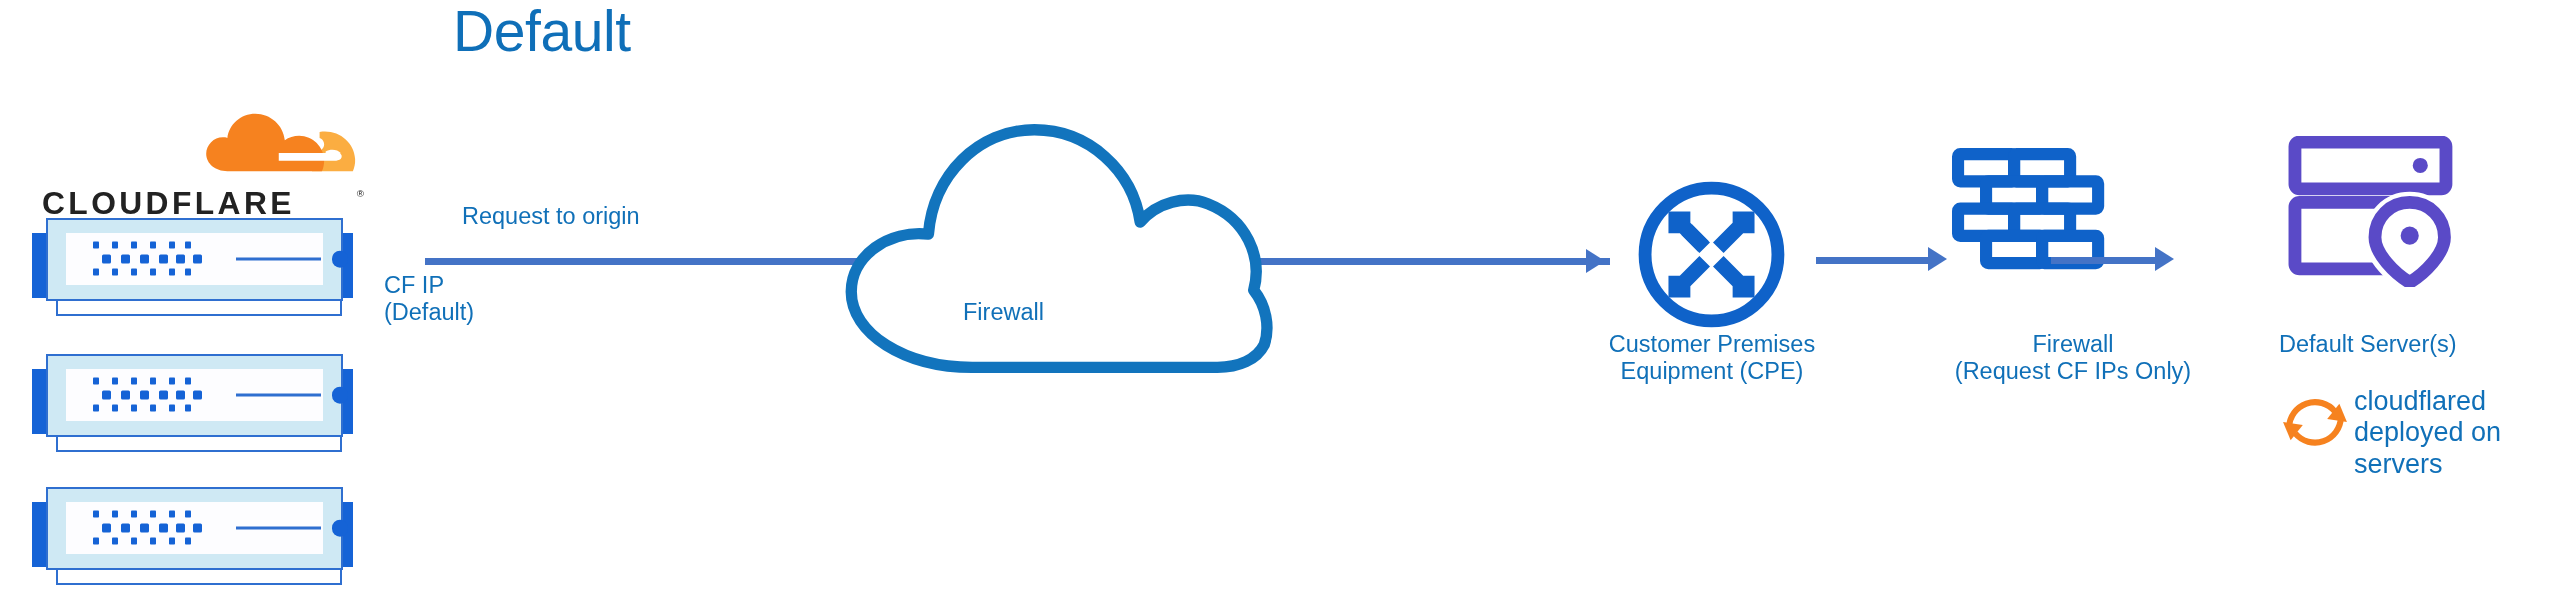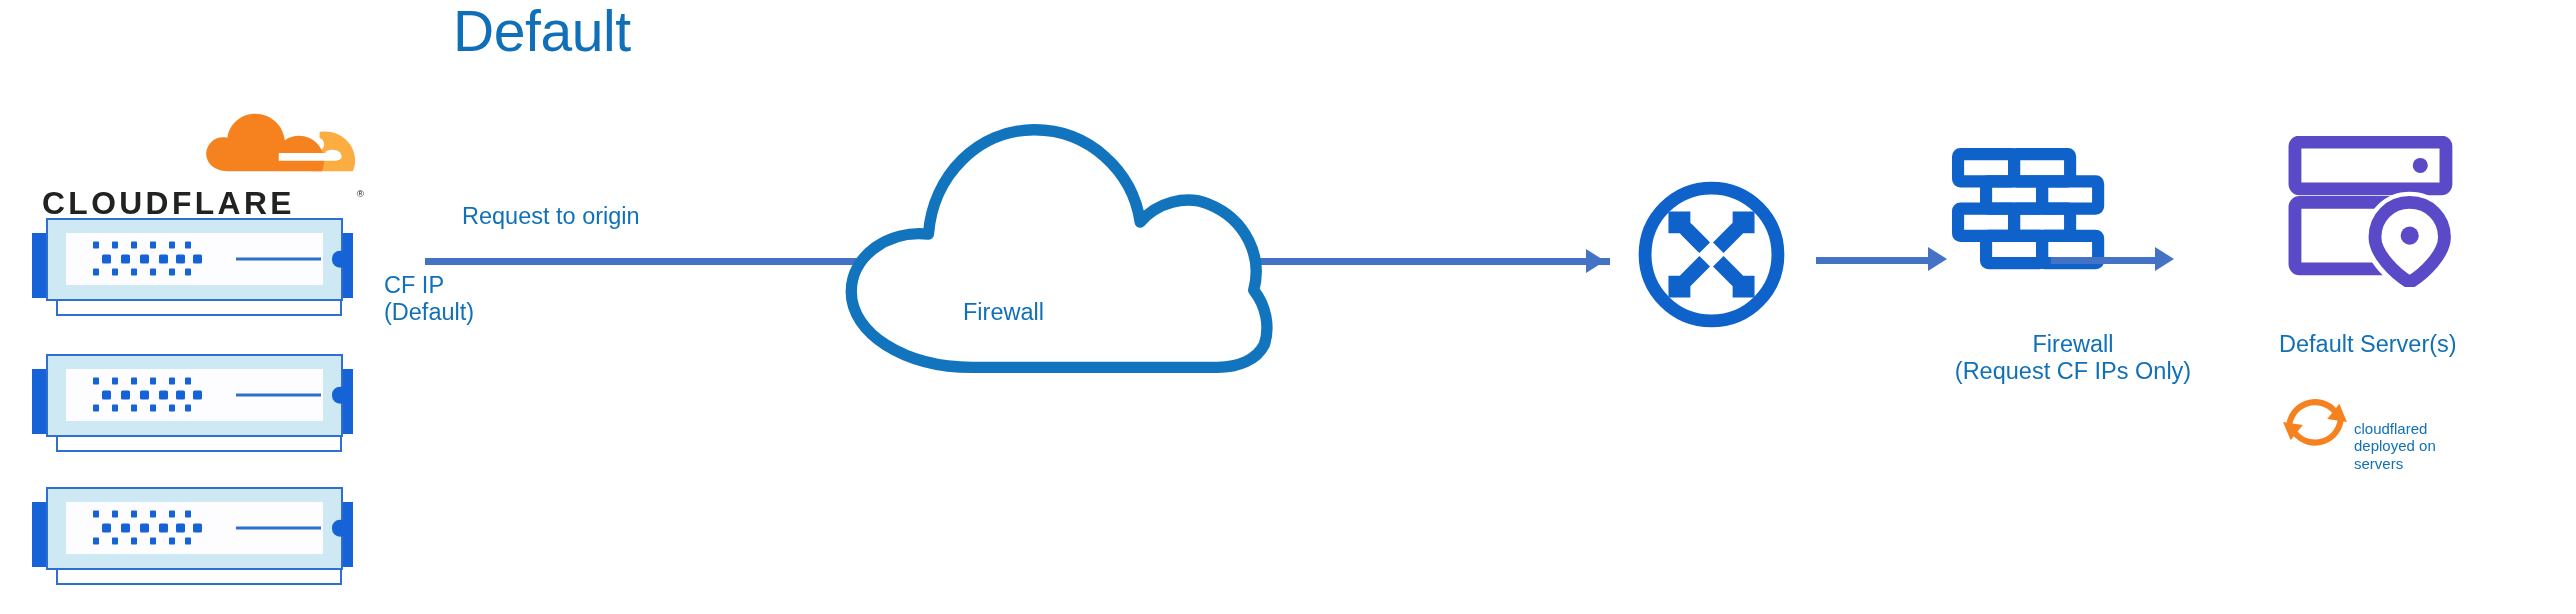--- a/index.html
+++ b/index.html
@@ -364,6 +364,8 @@
     </g>
   </svg>
 
+  <div class="abs label" id="label-cpe">Customer Premises
+Equipment (CPE)</div>
 
   <div class="abs arrow-line" style="left:1816px; top:257px; width:114px;"></div>
   <div class="abs arrow-head" style="left:1928px; top:247px;"></div>

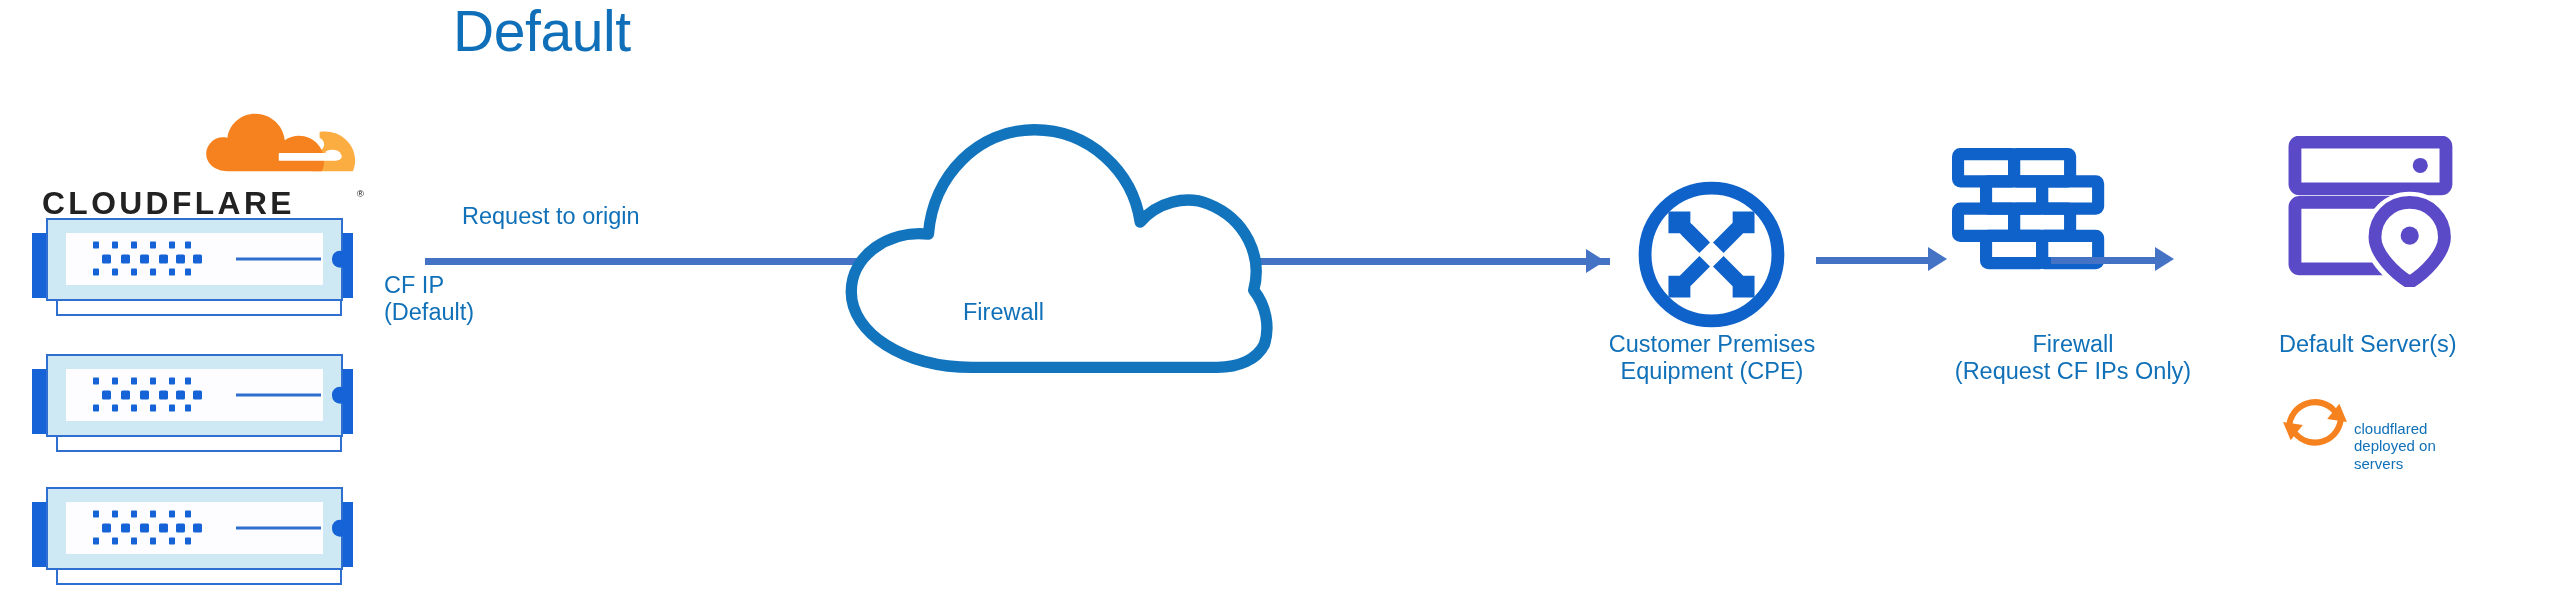--- a/index.html
+++ b/index.html
@@ -192,8 +192,7 @@
   #label-cloudflared {
     left: 2354px;
     top: 386px;
-    font-size: 15px;
-    margin-top: 34px;
+    font-size: 27px;
   }
 
   

